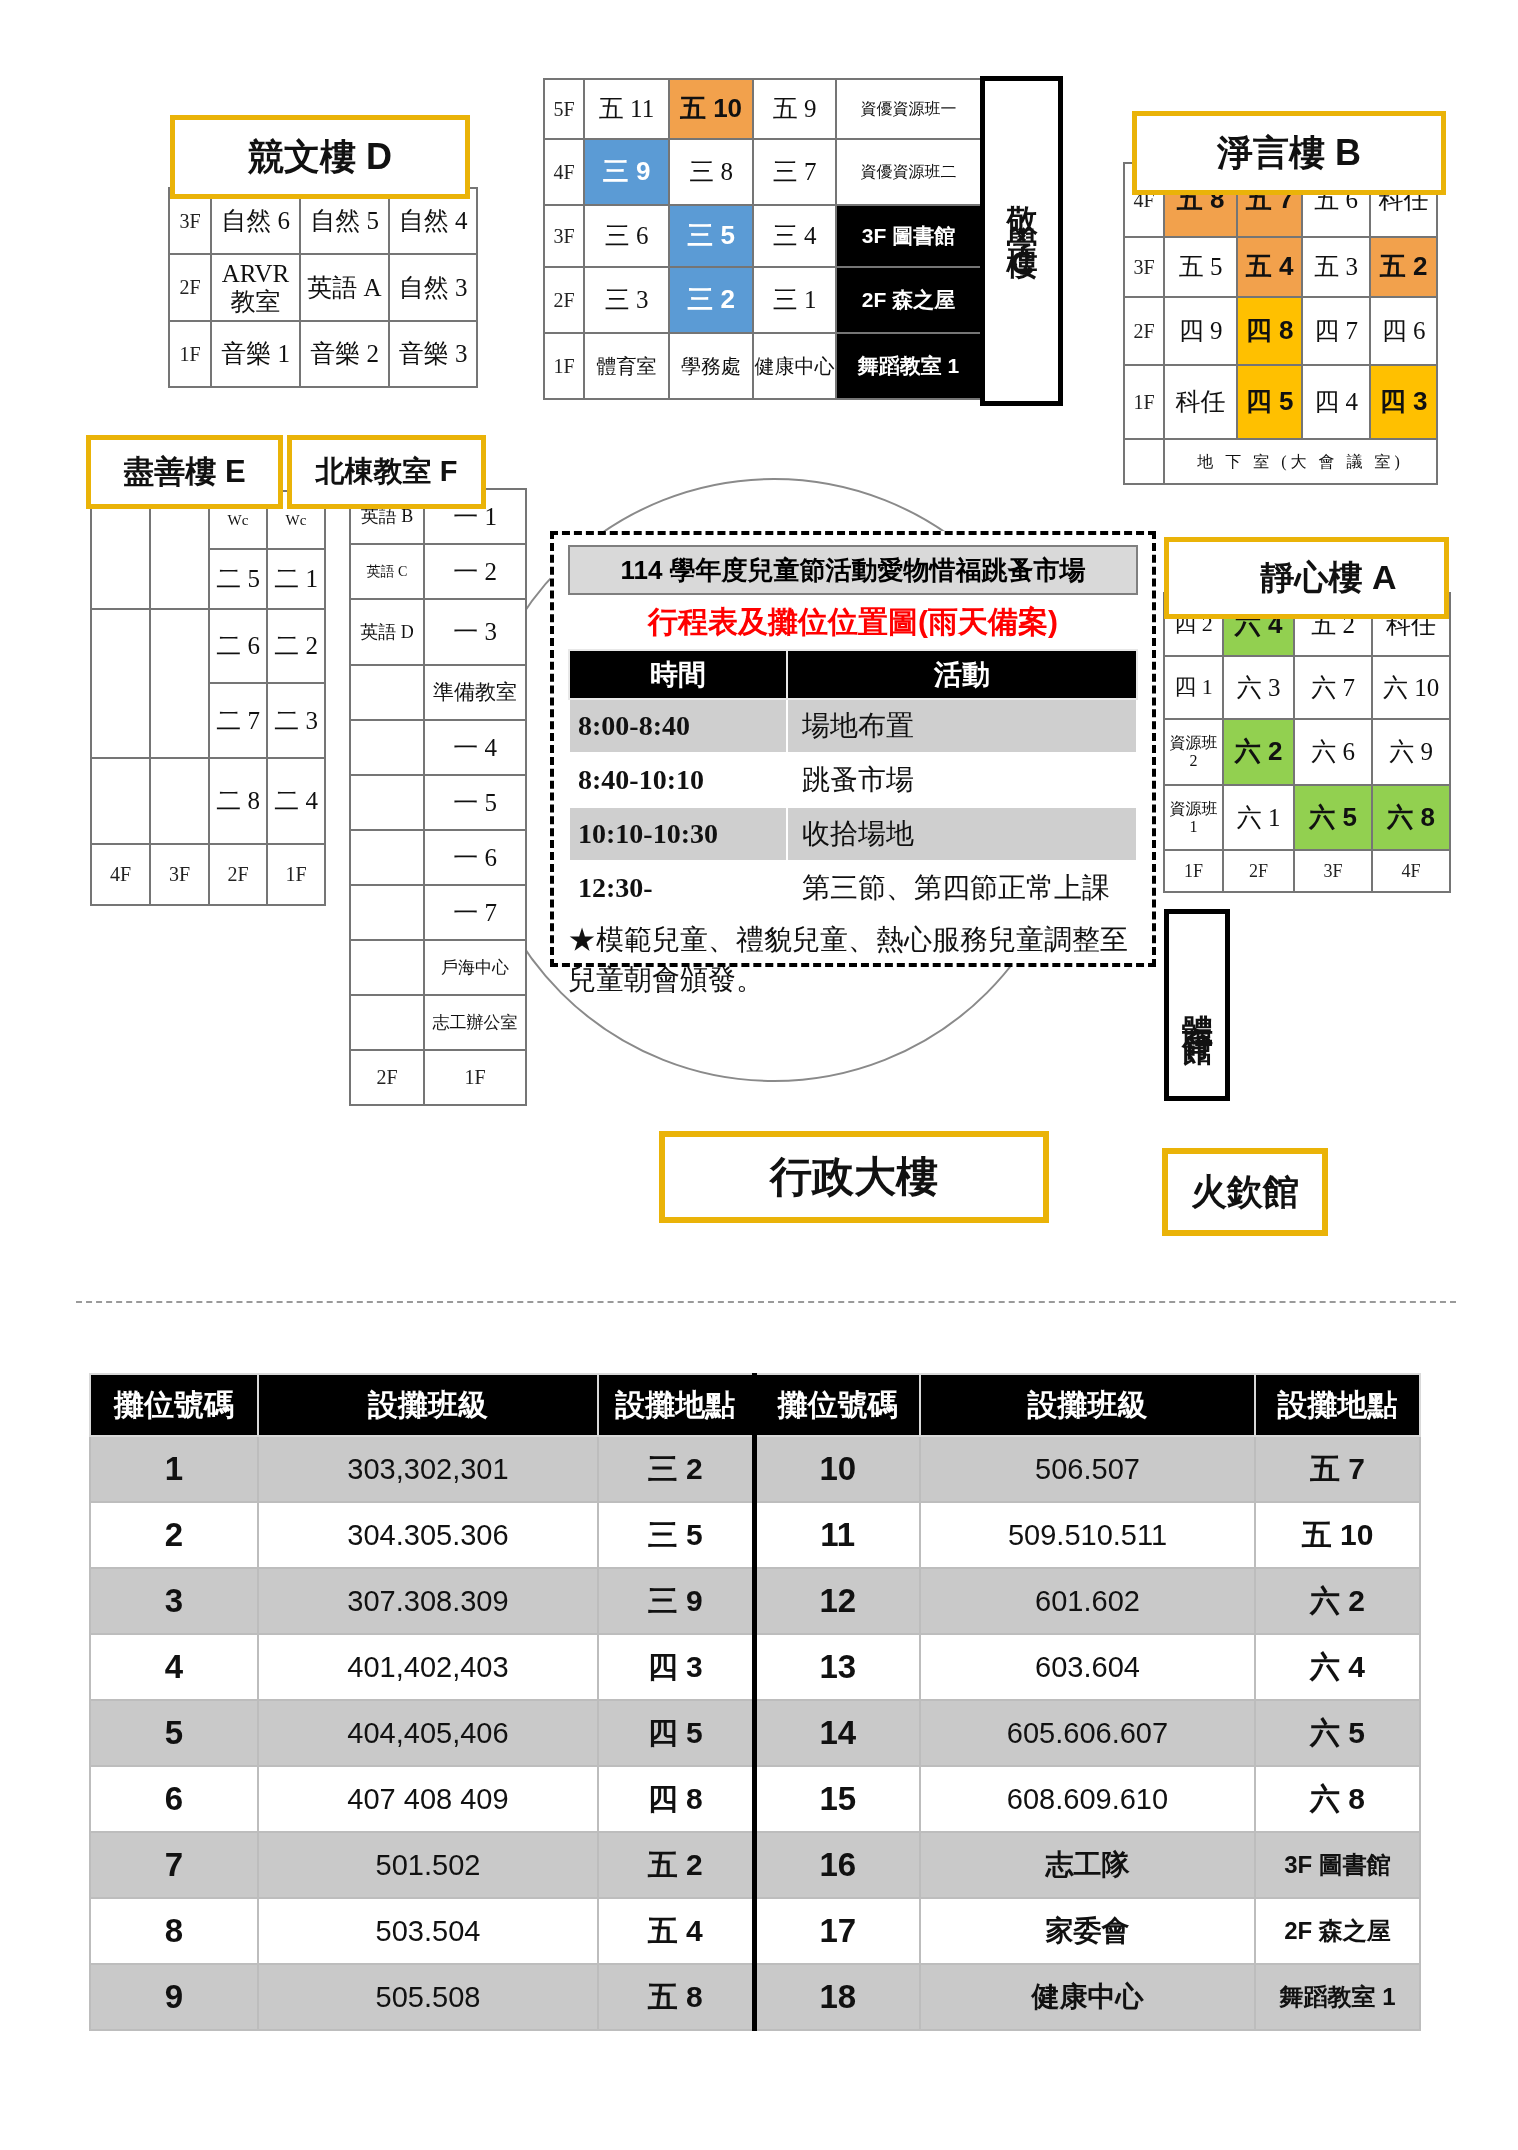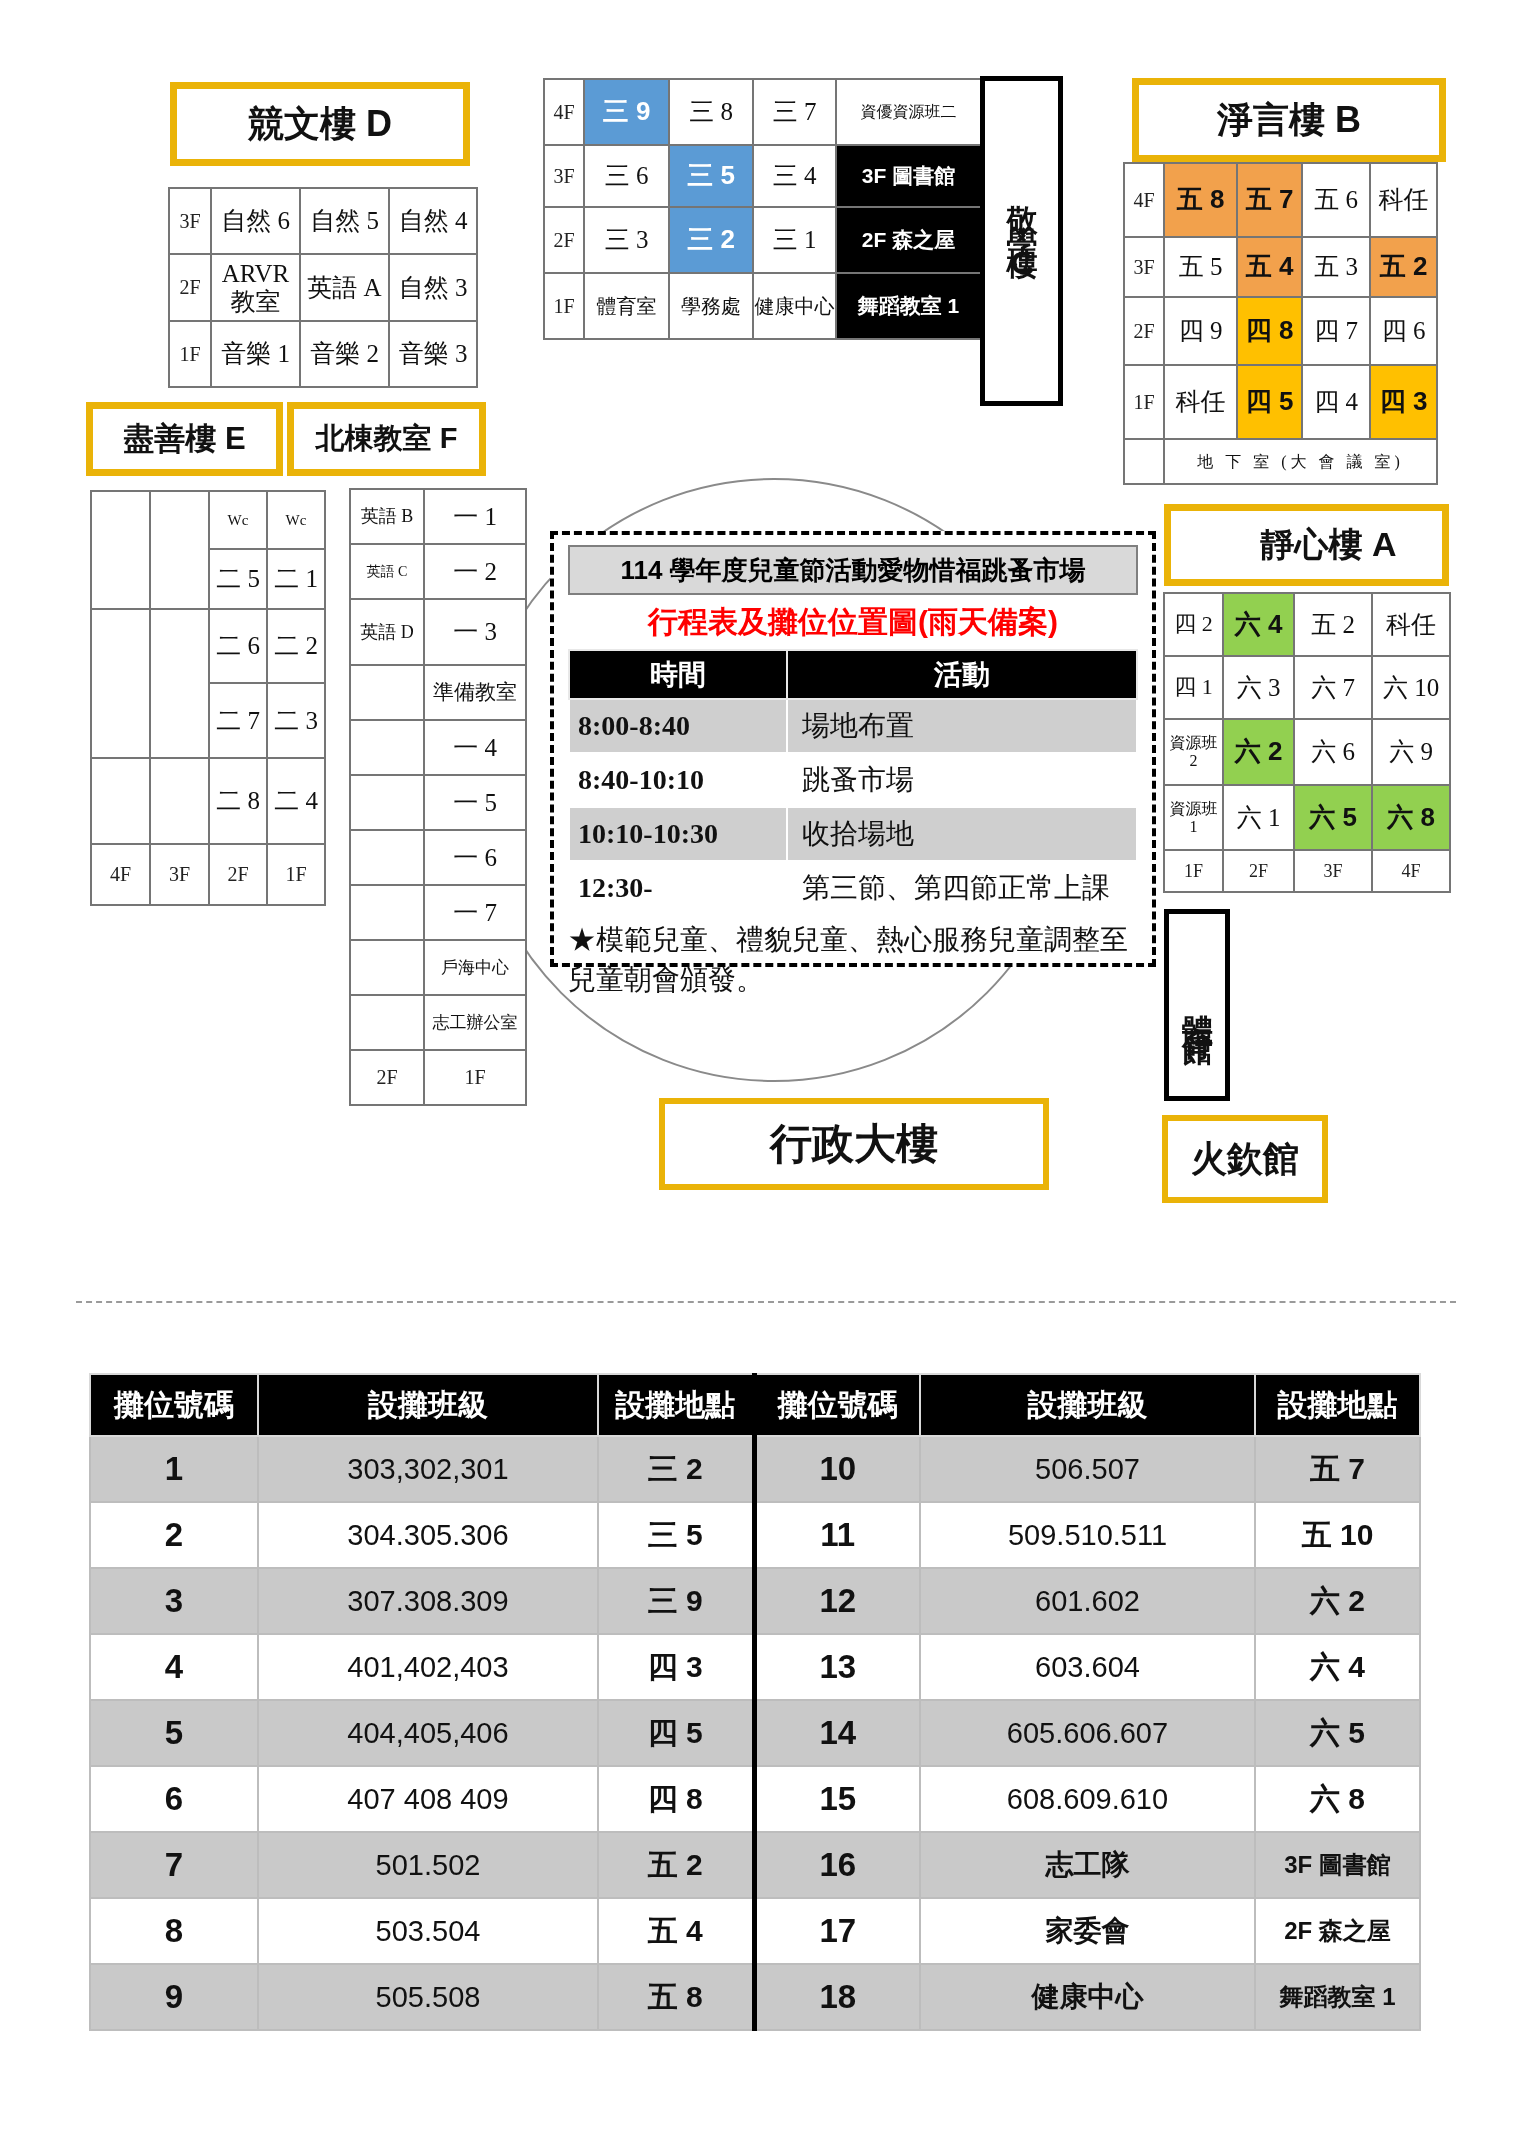--- a/index.html
+++ b/index.html
@@ -143,6 +143,13 @@
         <col style="width:145px">
       </colgroup>
     <tbody>
+        <tr style="height:60px">
+      <td class="fl">5F</td>
+      <td class="rm">五 11</td>
+      <td class="hl hl-o">五 10</td>
+      <td class="rm">五 9</td>
+      <td class="rm-xs">資優資源班一</td>
+    </tr>
     <tr style="height:66px">
       <td class="fl">4F</td>
       <td class="hl hl-b">三 9</td>

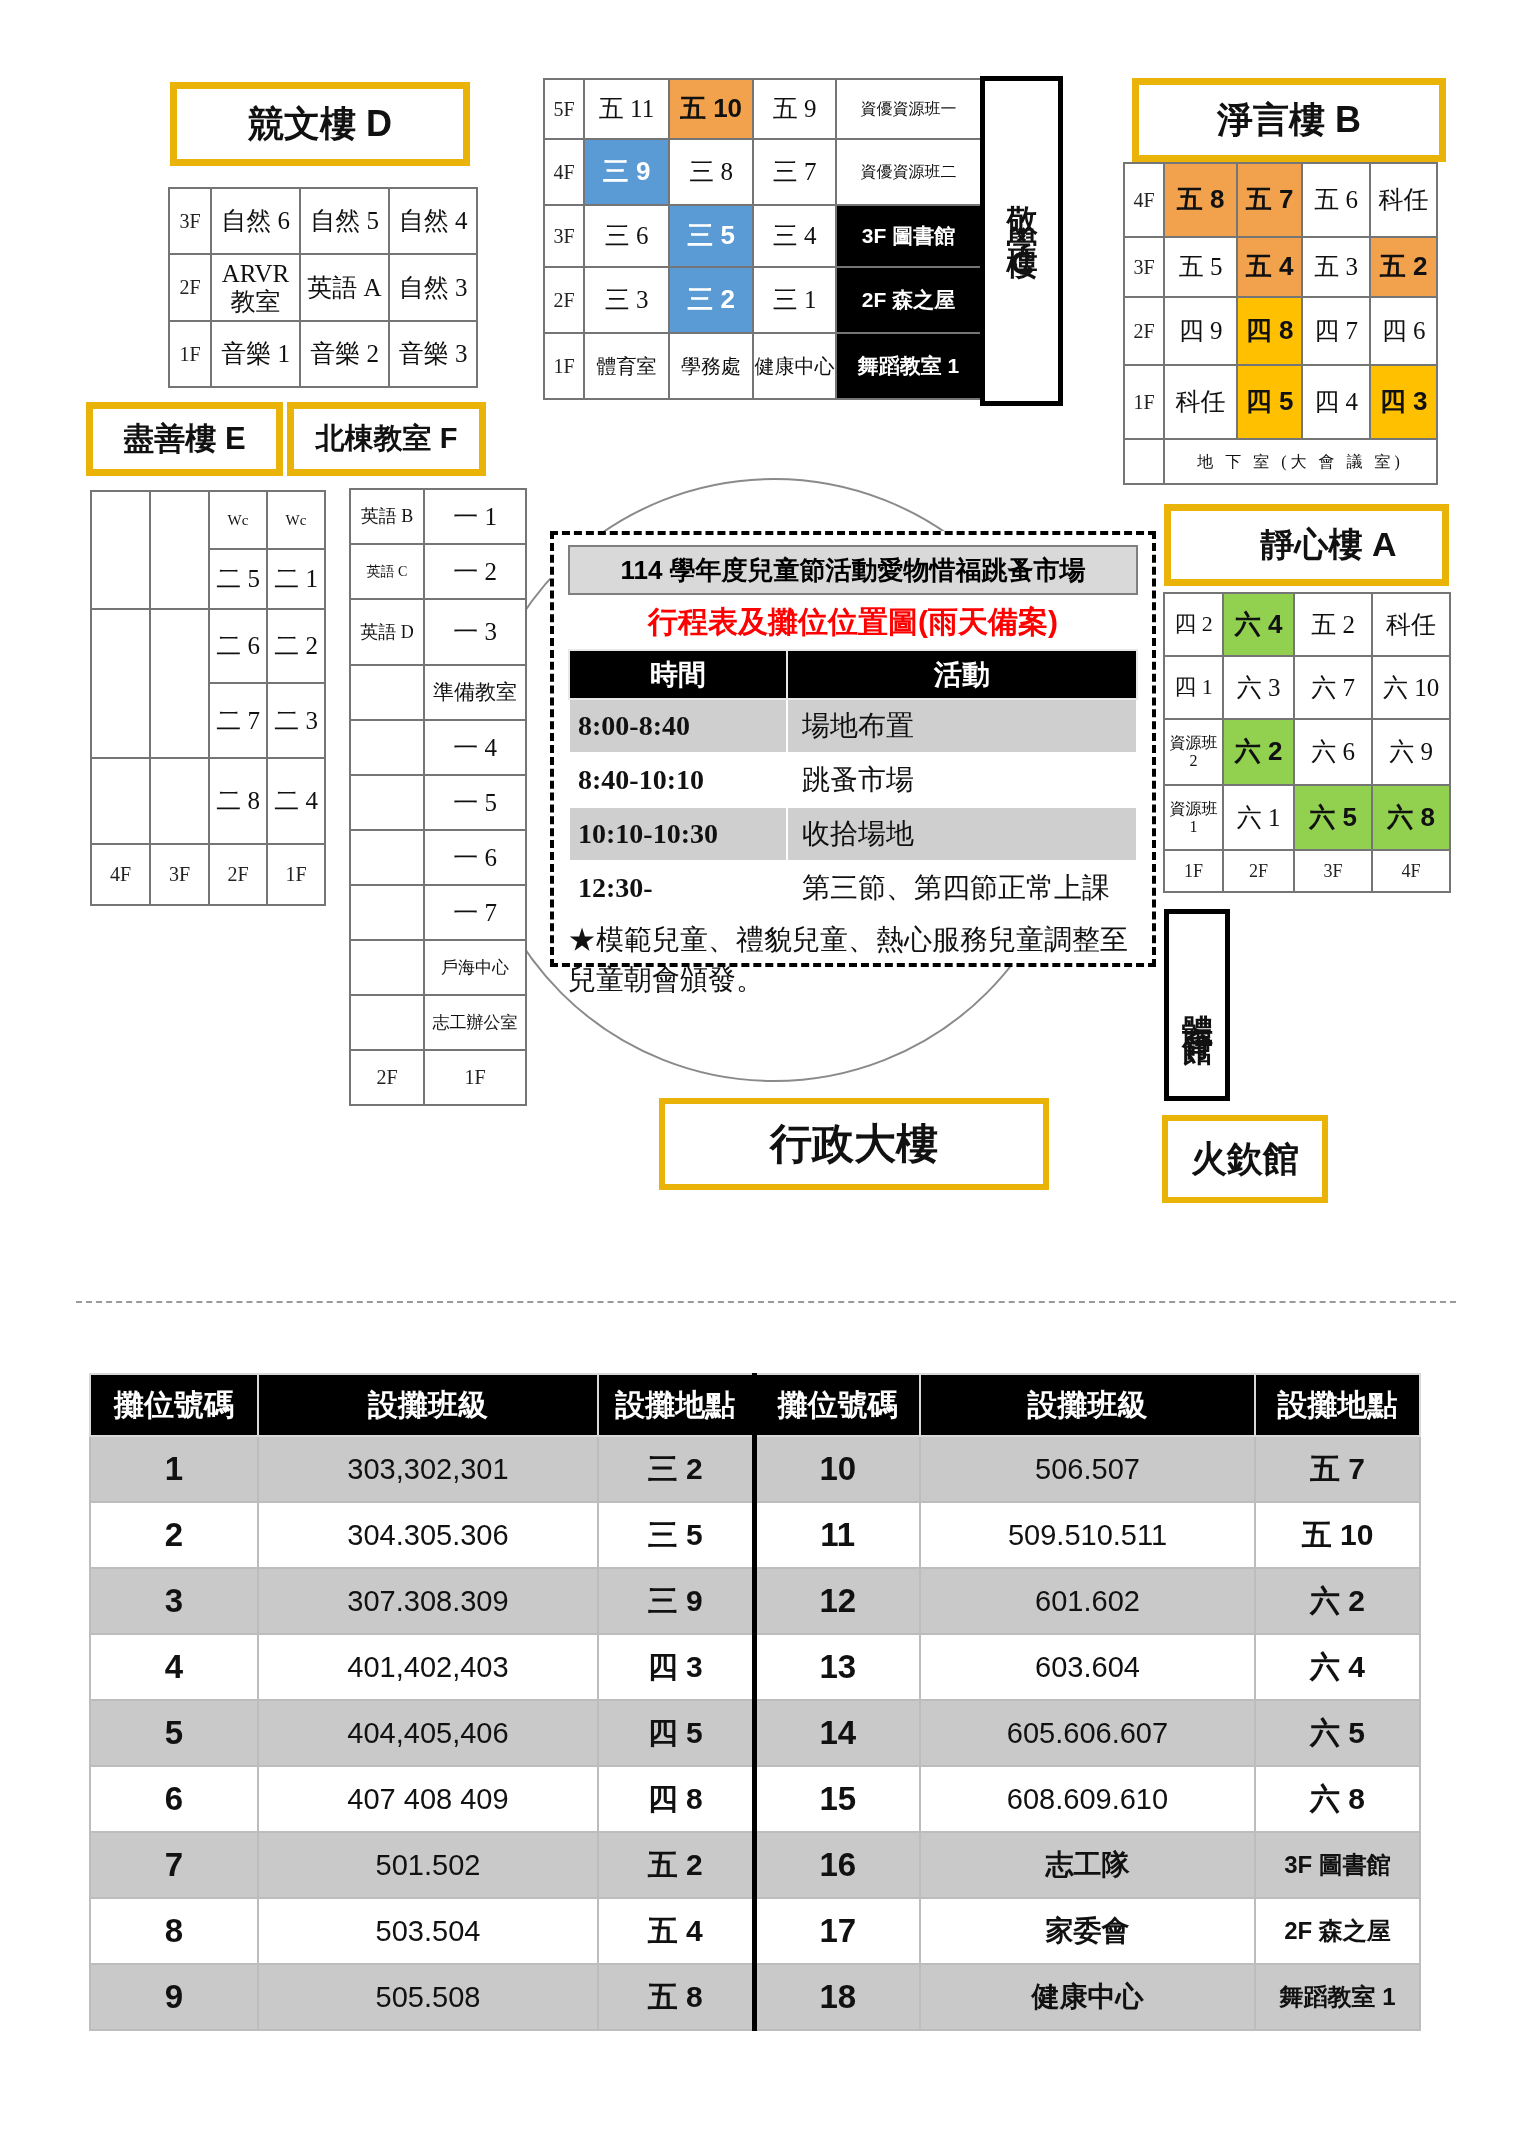--- a/index.html
+++ b/index.html
@@ -11,9 +11,9 @@
           border:2px solid #8a8a8a;border-radius:50%;z-index:0;}
 
   
-  .tbox{position:absolute;border:7px solid #eab308;background:#fff;display:flex;
+  .tbox{position:absolute;border:5px solid #eab308;background:#fff;display:flex;
         align-items:center;justify-content:center;font-family:"Liberation Sans",sans-serif;
-        font-weight:700;z-index:2;box-sizing:border-box;}
+        font-weight:700;z-index:2;box-sizing:border-box;margin-top:33px;}
   #t-jingwen{left:170px;top:82px;width:300px;height:84px;font-size:36px;}
   #t-jingyan{left:1132px;top:78px;width:314px;height:84px;font-size:36px;}
   #t-jinshan{left:86px;top:402px;width:197px;height:74px;font-size:31px;}

